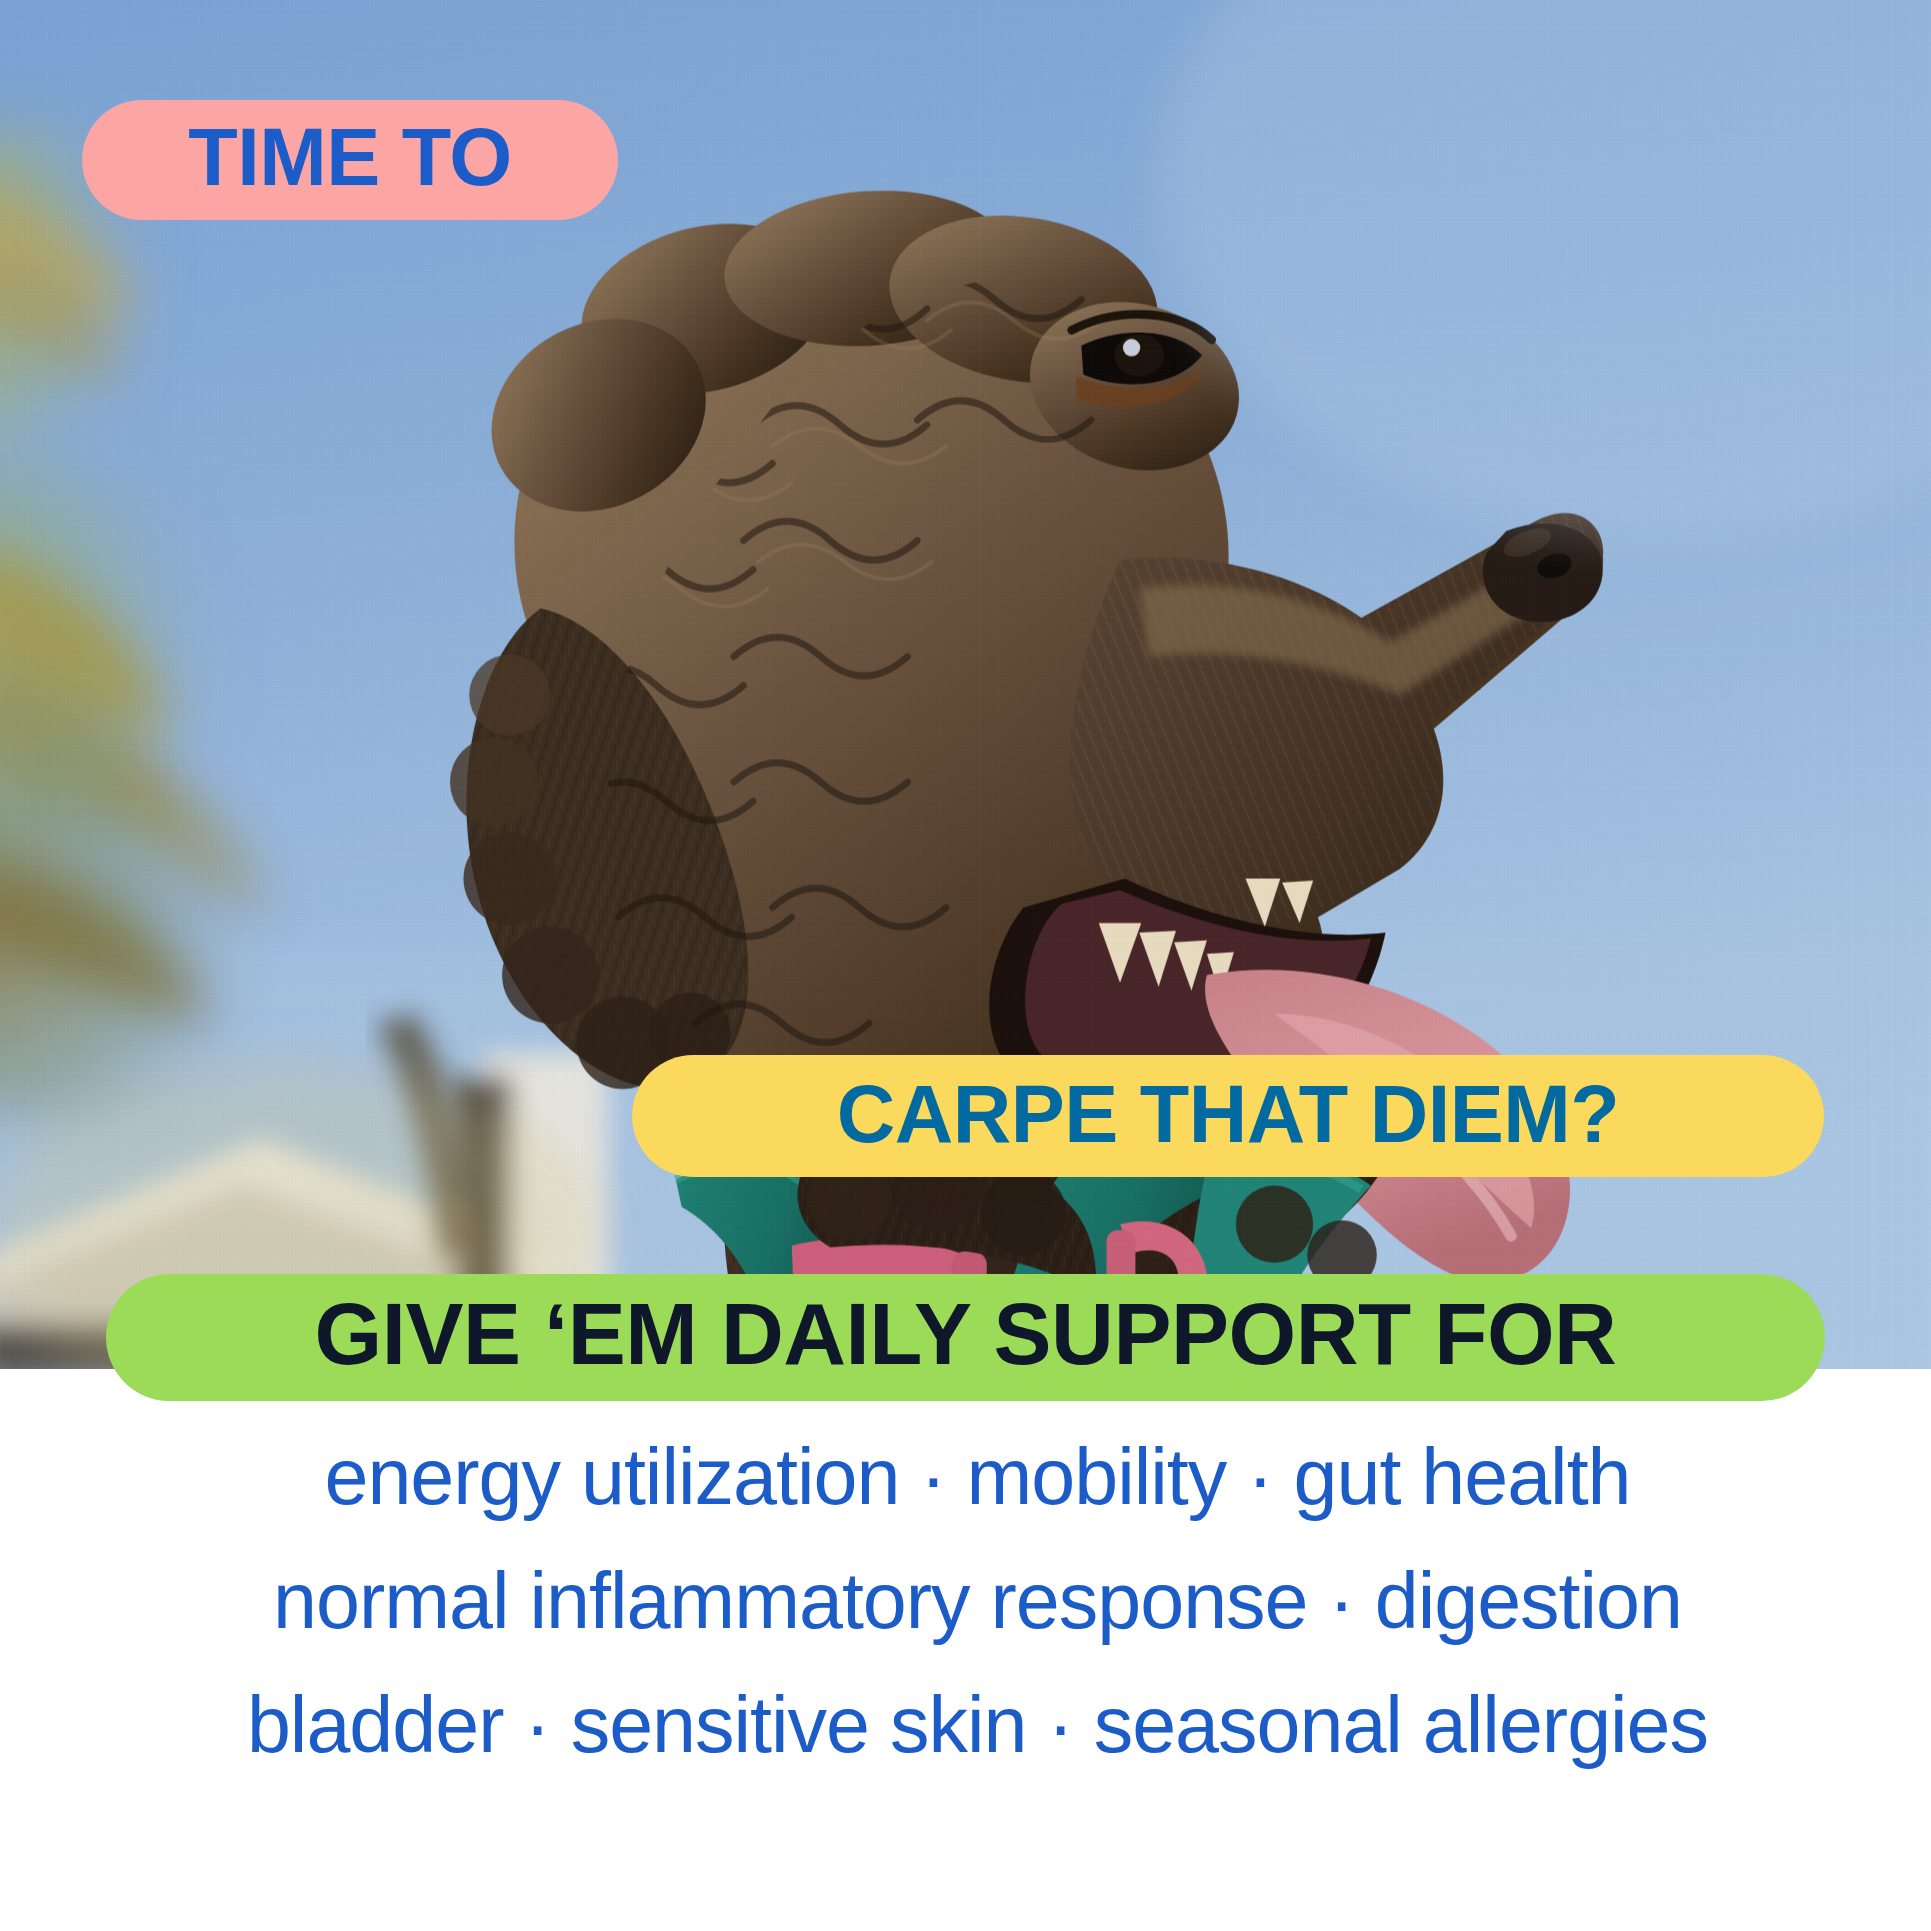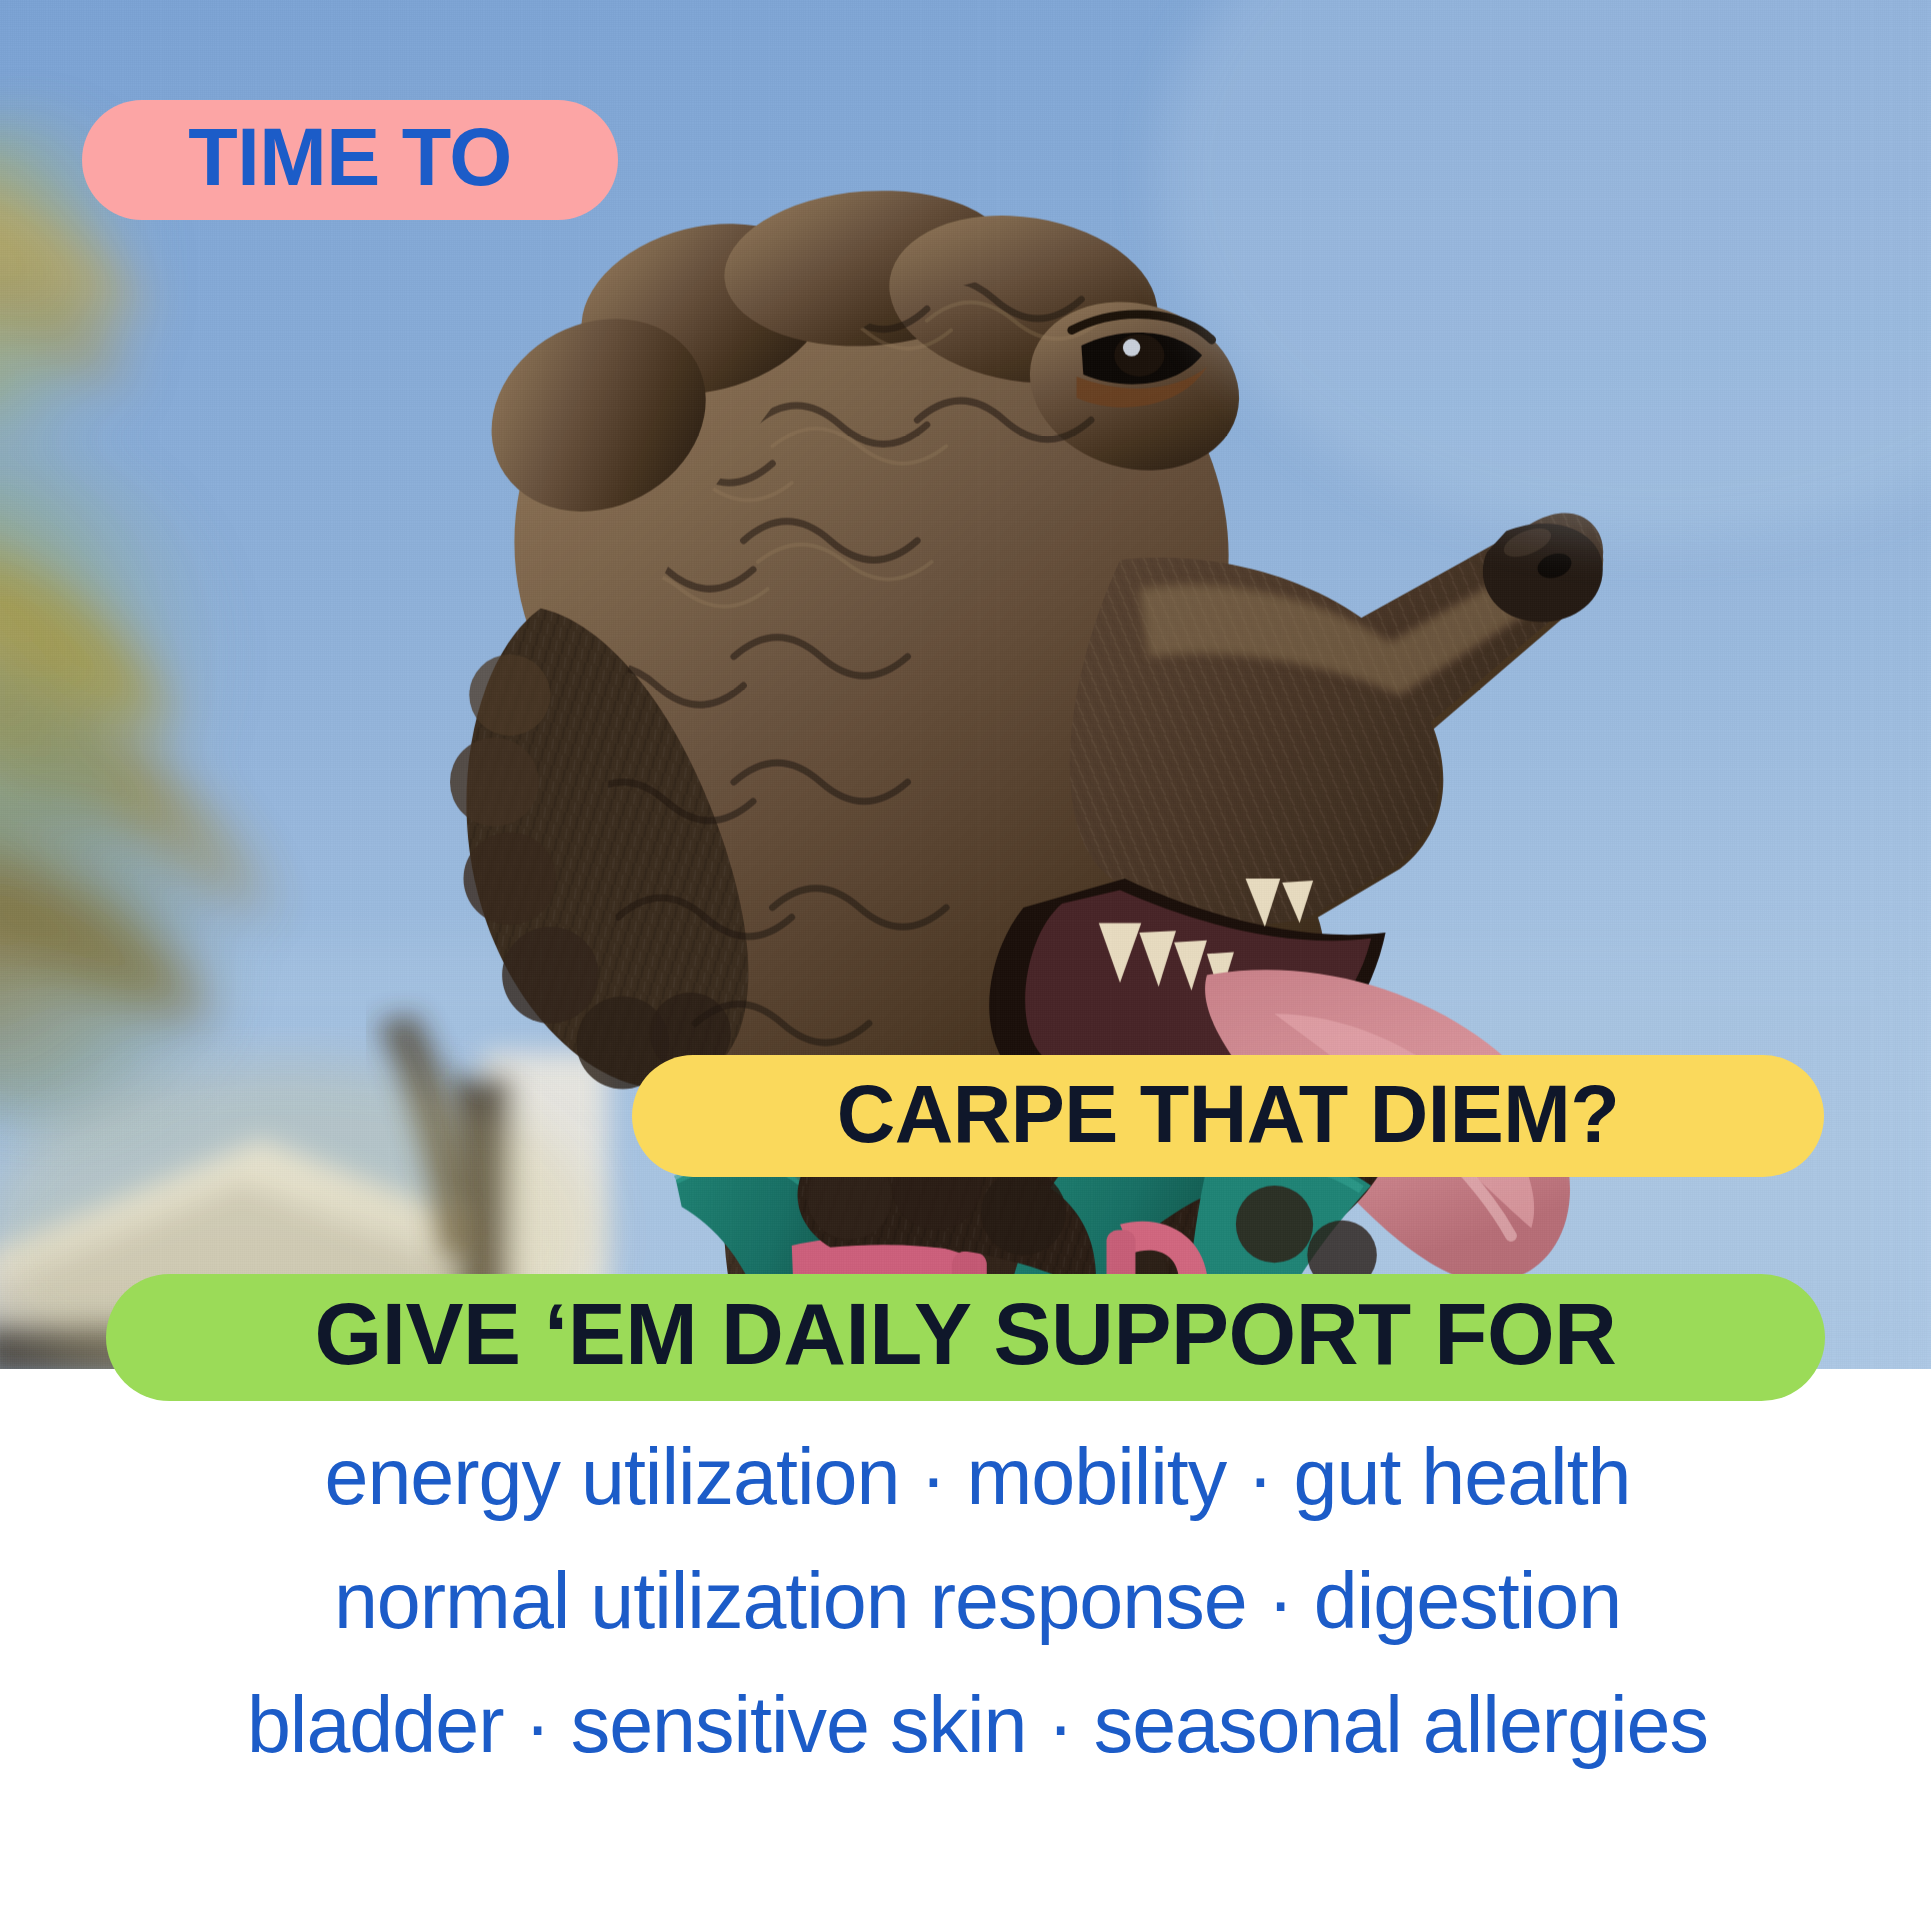--- a/index.html
+++ b/index.html
@@ -60,7 +60,7 @@
     left:632px; top:1055px;
     width:1192px; height:122px;
     background:#FAD95C;
-    color:#0f172a;
+    color:#0369a1;
     font-size:81px;
     padding-bottom:4px;
   }

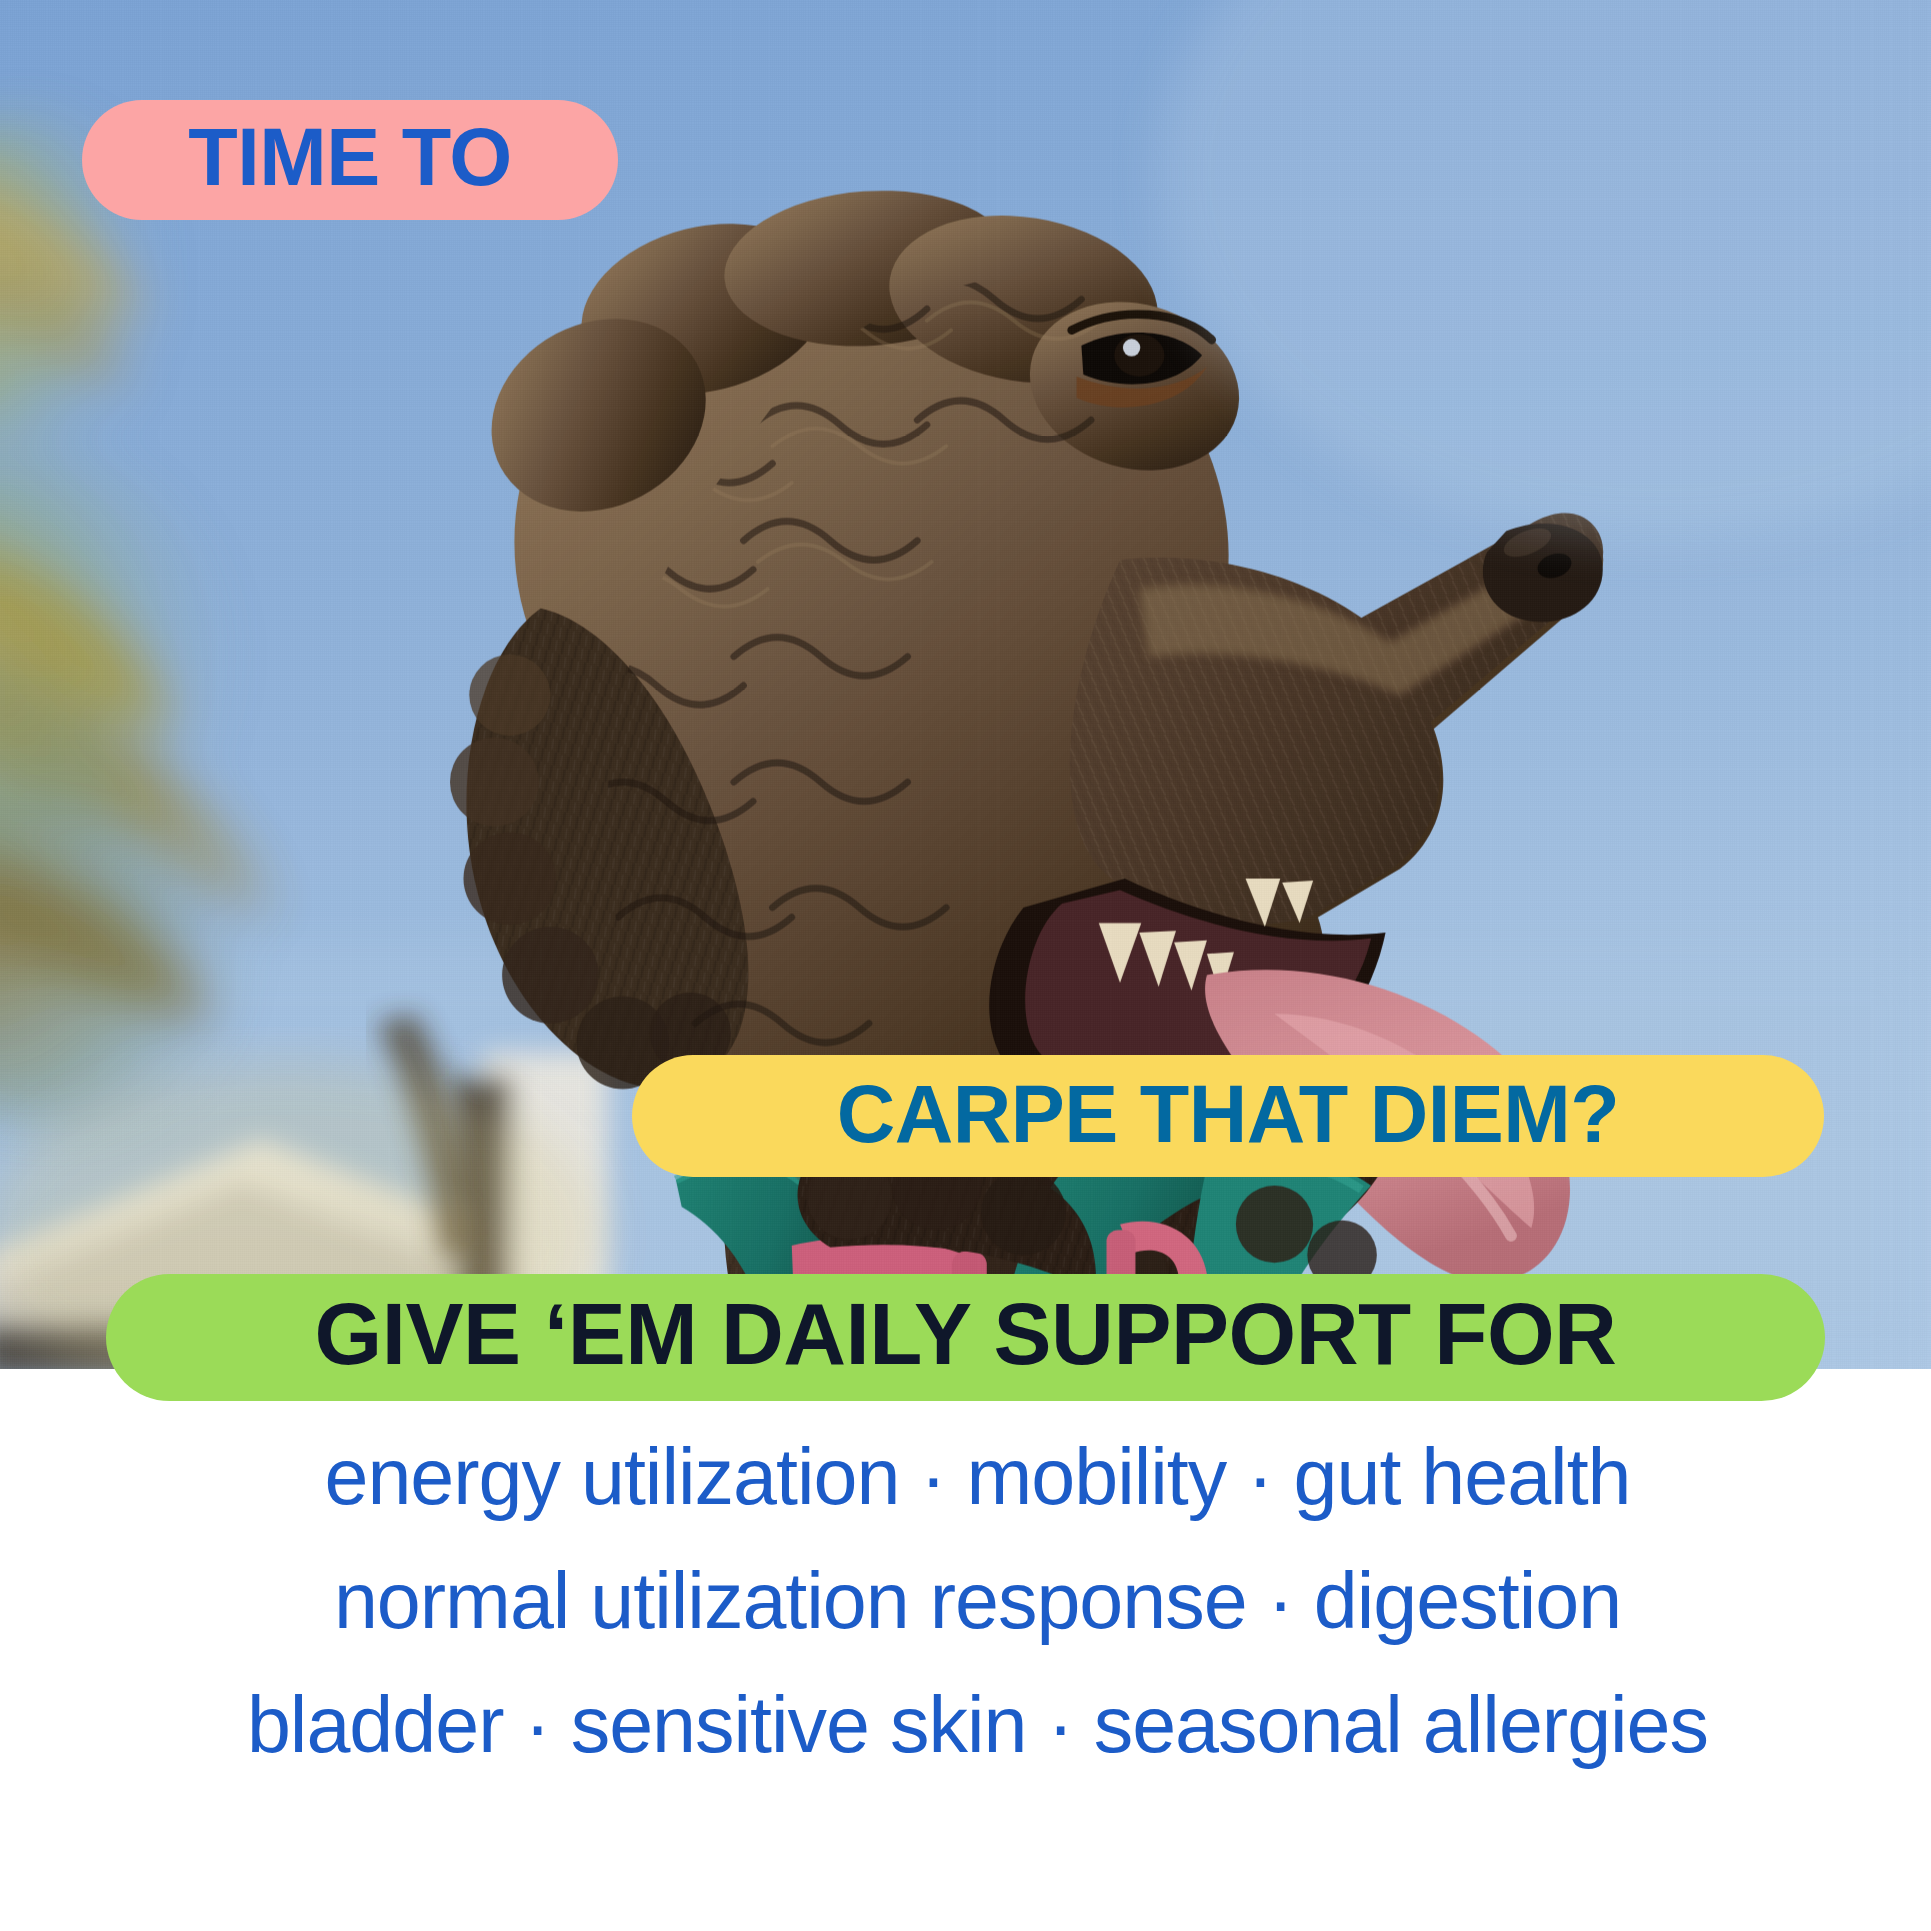--- a/index.html
+++ b/index.html
@@ -441,7 +441,7 @@
 
   <div id="benefits">
     <span class="bline">energy utilization · mobility · gut health</span>
-    <span class="bline">normal utilization response · digestion</span>
+    <span class="bline">normal inflammatory response · digestion</span>
     <span class="bline">bladder · sensitive skin · seasonal allergies</span>
   </div>
 

